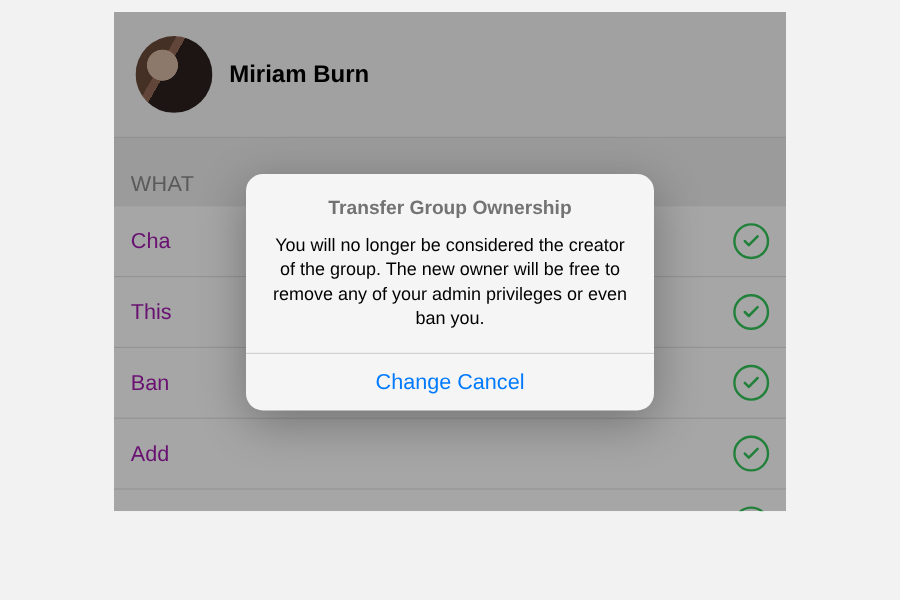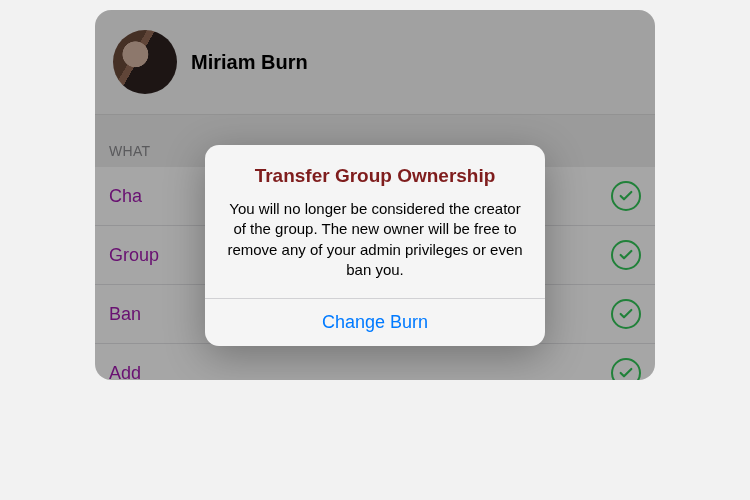--- a/index.html
+++ b/index.html
@@ -10,9 +10,9 @@
     }
     .outer-frame { width: 100%; height: 100%; display: flex; justify-content: center; align-items: flex-start; padding-top: 10px;}
     .screen {
-      width: 560px; height: 370px; background: #efefef;
+      width: 560px; height: 416px; background: #efefef;
       position: relative; font-size: 17px;
-      border-radius: 16px; overflow: hidden;
+      border-radius: 0; overflow: hidden;
     }
     
     .header {

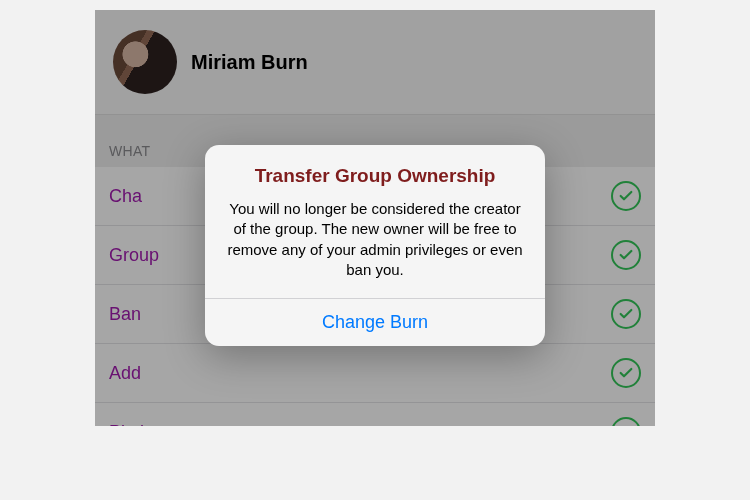--- a/index.html
+++ b/index.html
@@ -34,7 +34,7 @@
     
     .section-label {
       text-transform: uppercase;
-      font-size: 14px; color: #8a8a8e;
+      font-size: 18px; color: #8a8a8e;
       padding: 28px 14px 8px 14px; letter-spacing: 0.3px;
     }
     

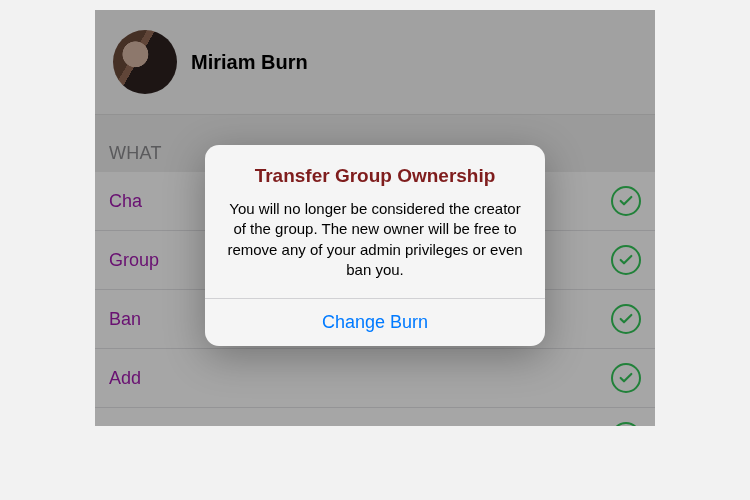--- a/index.html
+++ b/index.html
@@ -68,7 +68,7 @@
       box-shadow: 0 10px 40px rgba(0,0,0,0.3);
     }
     .dialog-content { padding: 20px 18px 14px 18px; text-align: center; }
-    .dialog-title { font-size: 19px; font-weight: 600; color: #7f1d1d; margin-bottom: 12px; }
+    .dialog-title { font-size: 16px; font-weight: 600; color: #737373; margin-bottom: 12px; }
     .dialog-body { font-size: 15px; color: #000; line-height: 1.35; }
     .dialog-body p { margin-bottom: 12px; }
     .dialog-body p:last-child { margin-bottom: 4px; }

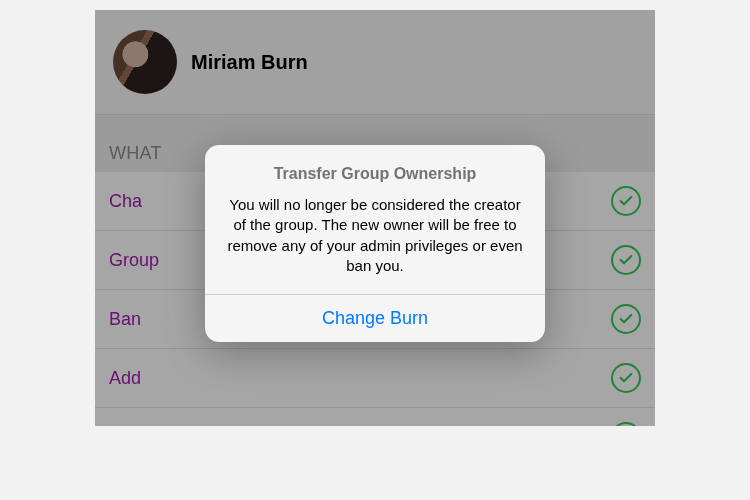--- a/index.html
+++ b/index.html
@@ -108,7 +108,7 @@
         </span>
       </div>
       <div class="list-item">
-        <span class="perm-label">Group</span>
+        <span class="perm-label">This</span>
         <span class="check-circle">
           <svg viewBox="0 0 24 24" fill="none" stroke="#34c759" stroke-width="3.2" stroke-linecap="round" stroke-linejoin="round">
               <polyline points="4 12 9 17 20 6"></polyline>

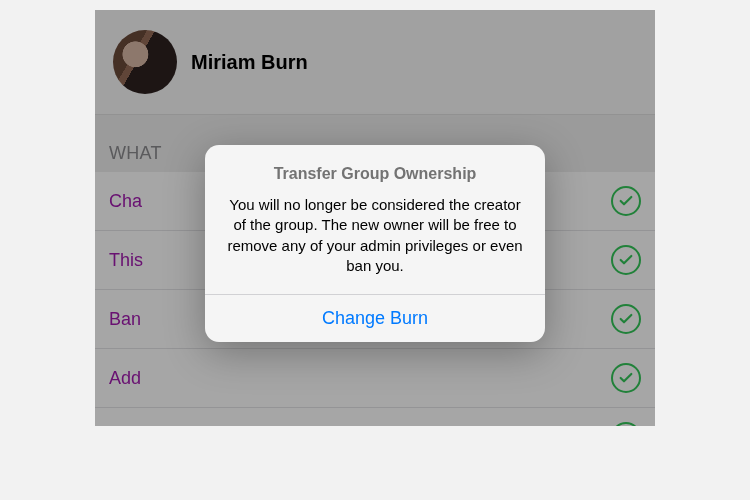--- a/index.html
+++ b/index.html
@@ -158,7 +158,7 @@
         </div>
       </div>
       <div class="dialog-buttons">
-        <button class="dialog-button">Change Burn</button>
+        <button class="dialog-button">Change Cancel</button>
       </div>
     </div>
 

